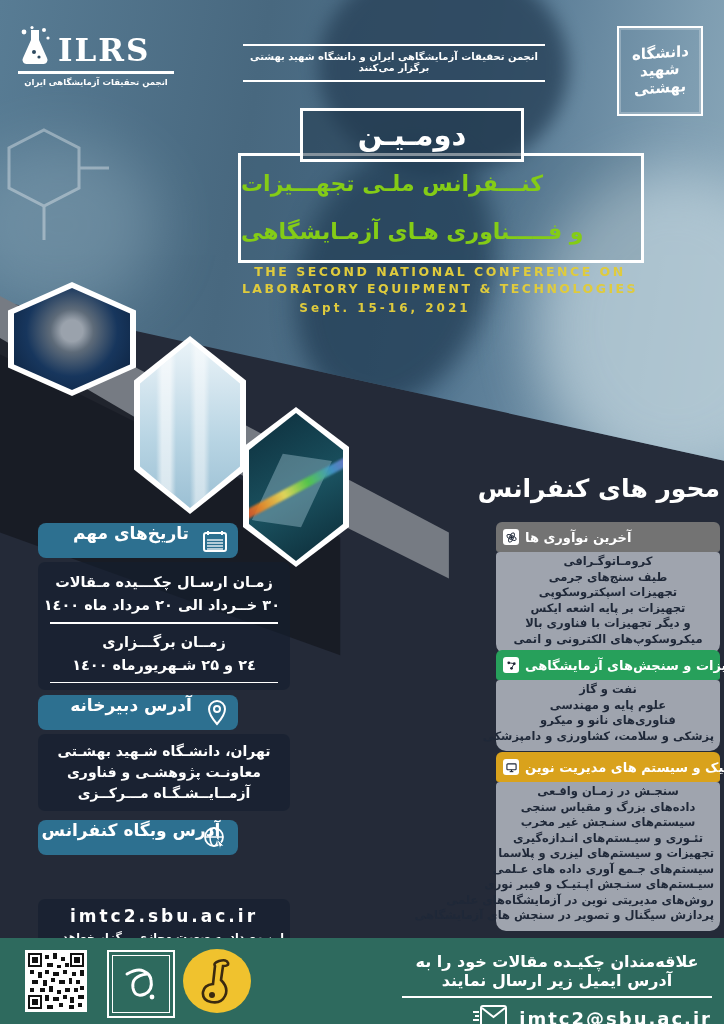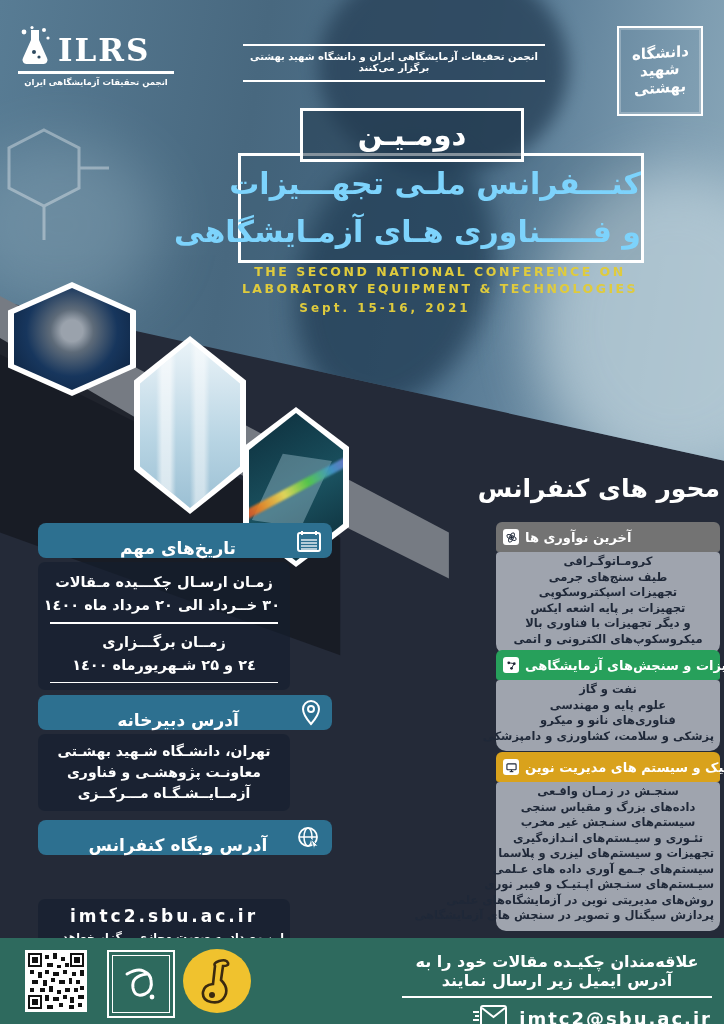--- a/index.html
+++ b/index.html
@@ -55,7 +55,7 @@
     border:3px solid #fff;background:rgba(40,70,95,.18);
     display:flex;flex-direction:column;justify-content:center;z-index:2;
   }
-  .title-line{color:#7dd3fc;font-size:30px;font-weight:bold;text-align:left;line-height:48px;white-space:nowrap;}
+  .title-line{color:#84cc16;font-size:22px;font-weight:bold;text-align:left;line-height:48px;white-space:nowrap;}
   .en-sub{position:absolute;left:220px;top:263px;width:440px;text-align:center;z-index:2;}
   .en-line{color:#dfcb3d;font-weight:bold;font-size:12.5px;letter-spacing:2.5px;line-height:17px;}
   .en-date{color:#dfcb3d;font-weight:bold;font-size:12px;letter-spacing:3px;margin-top:4px;transform:translateX(-55px);}

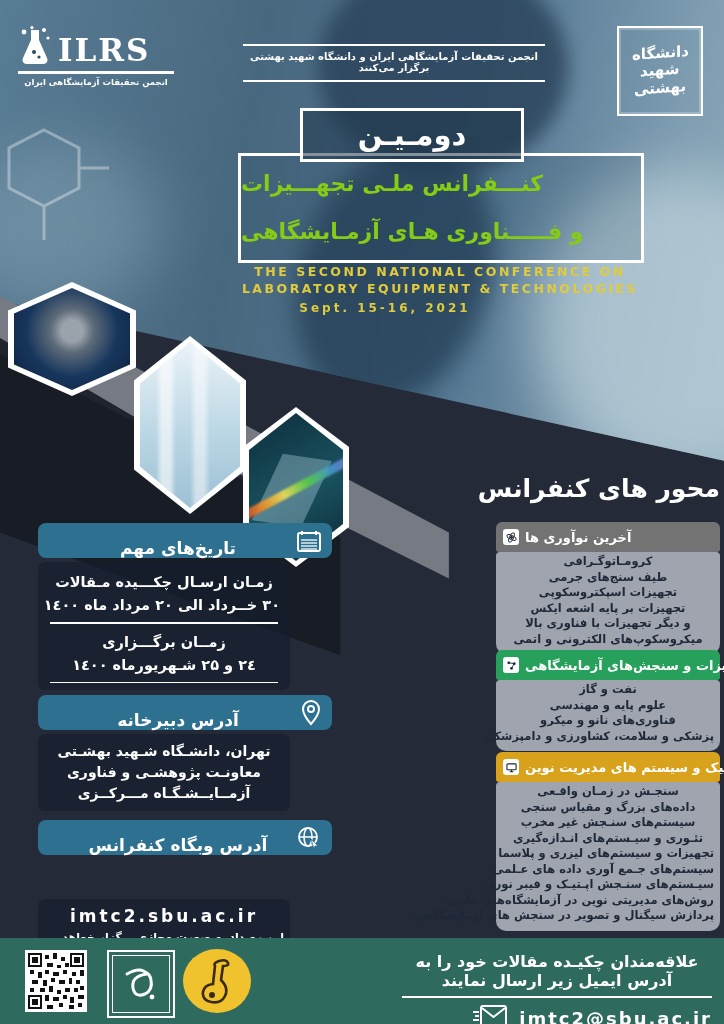--- a/index.html
+++ b/index.html
@@ -77,8 +77,8 @@
 
   
   .panel-header{
-    position:absolute;left:38px;width:294px;height:35px;background:#2d7090;border-radius:8px;
-    display:flex;align-items:flex-end;justify-content:center;color:#fff;
+    position:absolute;left:38px;width:200px;height:35px;background:#2d7090;border-radius:8px;
+    display:flex;align-items:flex-start;justify-content:center;color:#fff;
   }
   .panel-header .icon{position:absolute;right:11px;top:50%;transform:translateY(-50%);display:flex;}
   .panel-title{font-size:17px;font-weight:bold;padding-right:14px;}

